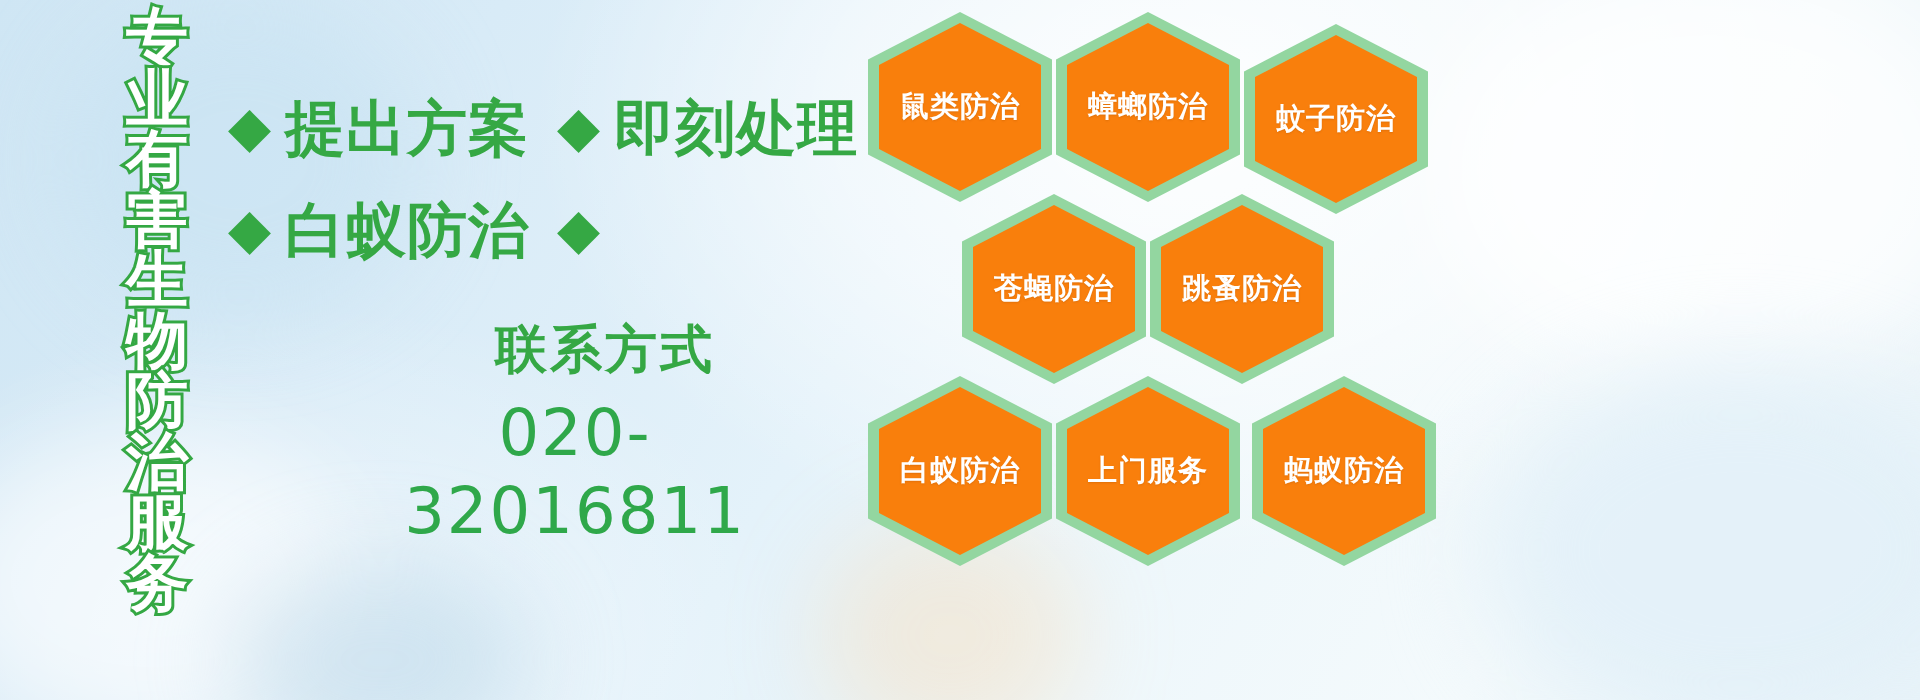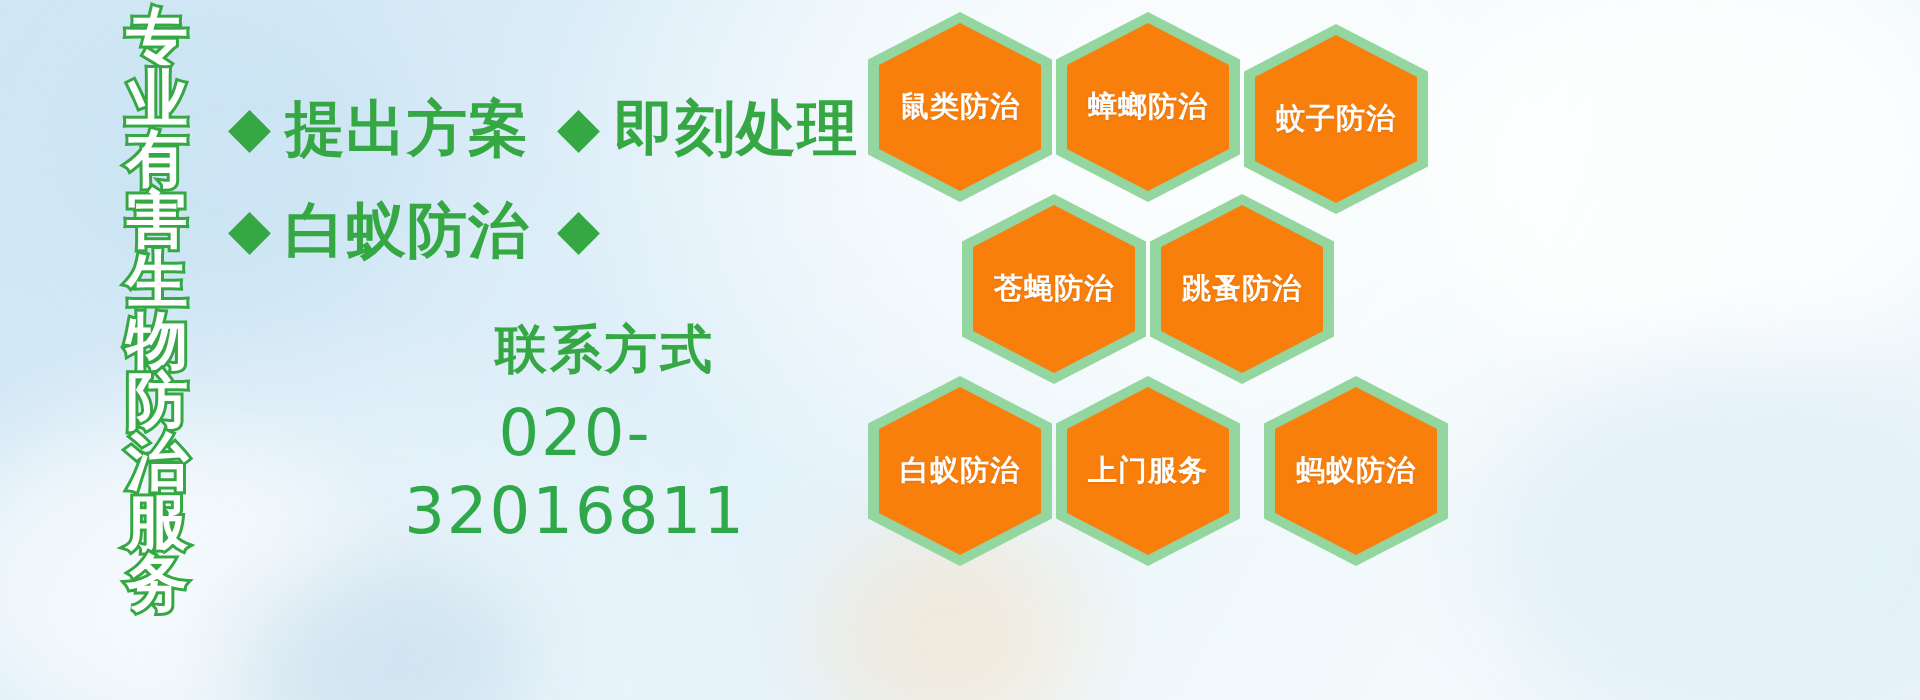--- a/index.html
+++ b/index.html
@@ -96,7 +96,7 @@
   
   .h6{left:4px;  top:372px;}
   .h7{left:192px;top:372px;}
-  .h8{left:400px;top:372px;}
+  .h8{left:388px;top:372px;}
 </style>
 </head>
 <body>

